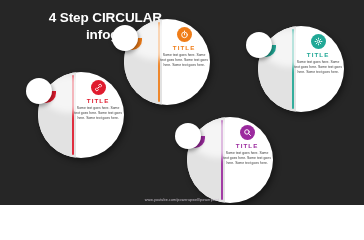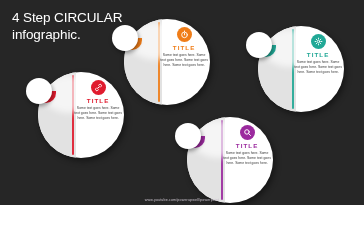--- a/index.html
+++ b/index.html
@@ -28,9 +28,9 @@
     width: 150px;
     color: #ffffff;
     font-size: 13.5px;
-    font-weight: normal;
+    font-weight: bold;
     line-height: 1.28;
-    text-align: left;
+    text-align: right;
     letter-spacing: -0.1px;
   }
 

